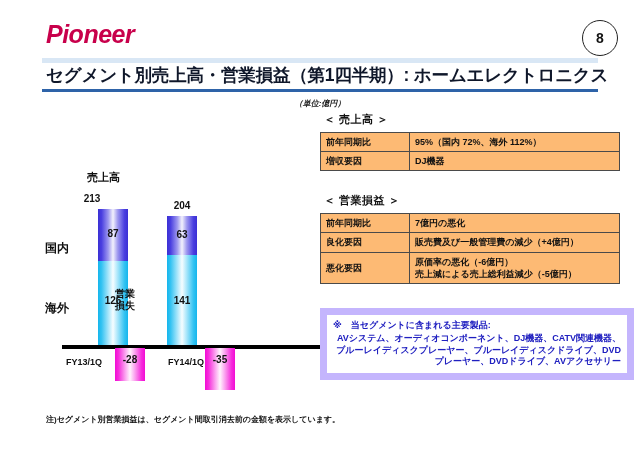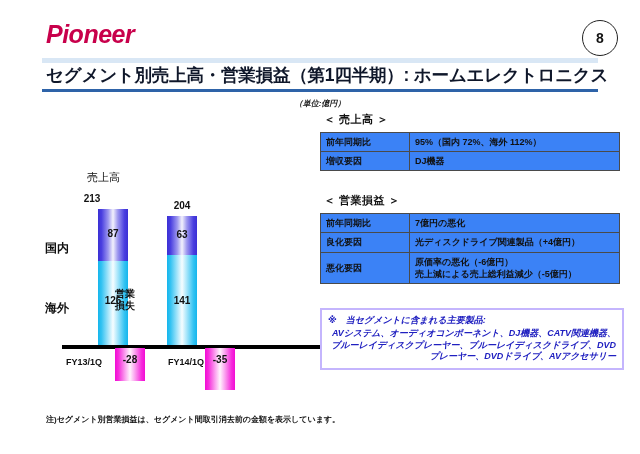--- a/index.html
+++ b/index.html
@@ -193,7 +193,7 @@
     border-collapse: collapse;
     width: 300px;
     table-layout: fixed;
-    background: #3b82f6;
+    background: #fdba74;
   }
   table.info td {
     border: 1px solid #4a4a4a;

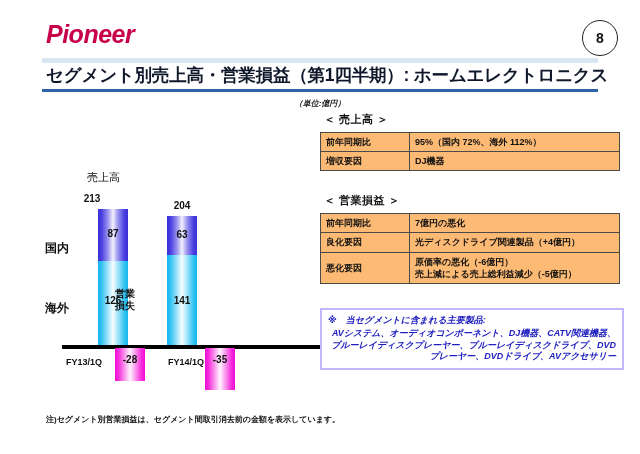--- a/index.html
+++ b/index.html
@@ -96,7 +96,7 @@
     left: 55px;
     top: 10px;
     font-size: 11px;
-    font-weight: normal;
+    font-weight: bold;
     color: #111;
   }
 

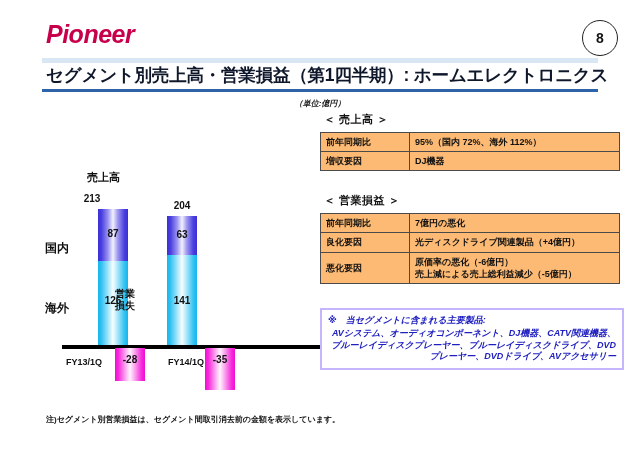--- a/index.html
+++ b/index.html
@@ -320,7 +320,7 @@
       </tr>
       <tr>
         <td class="key">良化要因</td>
-        <td>光ディスクドライブ関連製品（+4億円）</td>
+        <td>販売費及び一般管理費の減少（+4億円）</td>
       </tr>
       <tr>
         <td class="key">悪化要因</td>

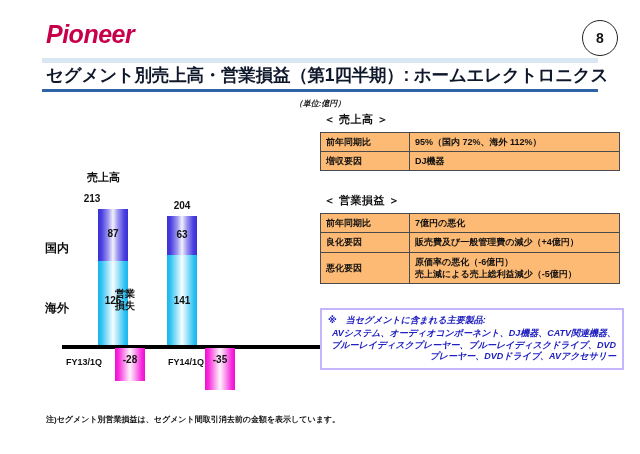--- a/index.html
+++ b/index.html
@@ -209,11 +209,10 @@
   .spacer-b { height: 24px; }
 
   #note-box {
-    border: 2px solid #c4b5fd;
+    border: 7px solid #c4b5fd;
     padding: 4px 6px 5px 6px;
     width: 288px;
     box-sizing: content-box;
-    font-style: italic;
   }
   .note-title {
     font-size: 9px;

